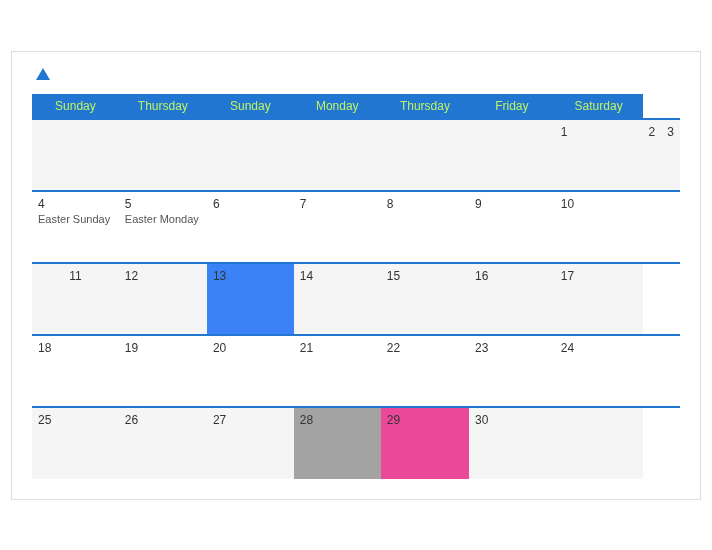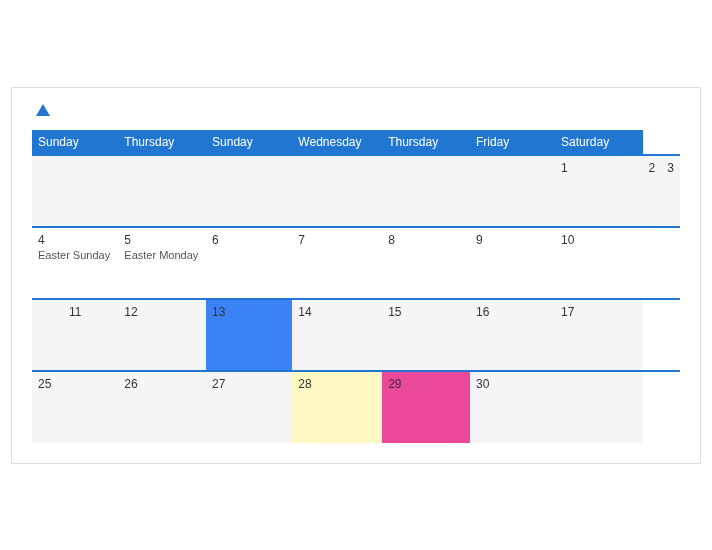--- a/index.html
+++ b/index.html
@@ -74,11 +74,11 @@
       background-color: #2176d2;
     }
     .calendar-table thead th {
-      color: #ffffff;
+      color: #bef264;
       font-size: 12px;
       font-weight: normal;
       padding: 5px 6px;
-      text-align: left;
+      text-align: center;
       border: none;
     }
     .calendar-table tbody tr {

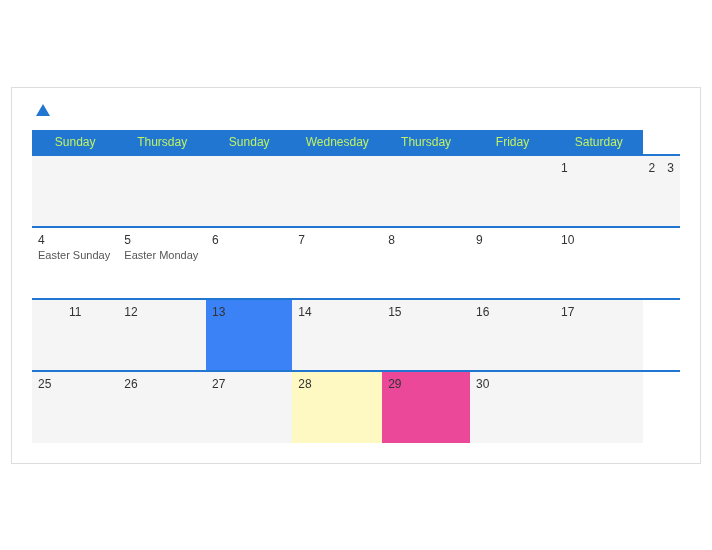--- a/index.html
+++ b/index.html
@@ -134,7 +134,7 @@
       <th>Sunday</th>
           <th>Thursday</th>
           <th>Sunday</th>
-          <th>Wednesday</th>
+          <th>Monday</th>
           <th>Thursday</th>
           <th>Friday</th>
           <th>Saturday</th>

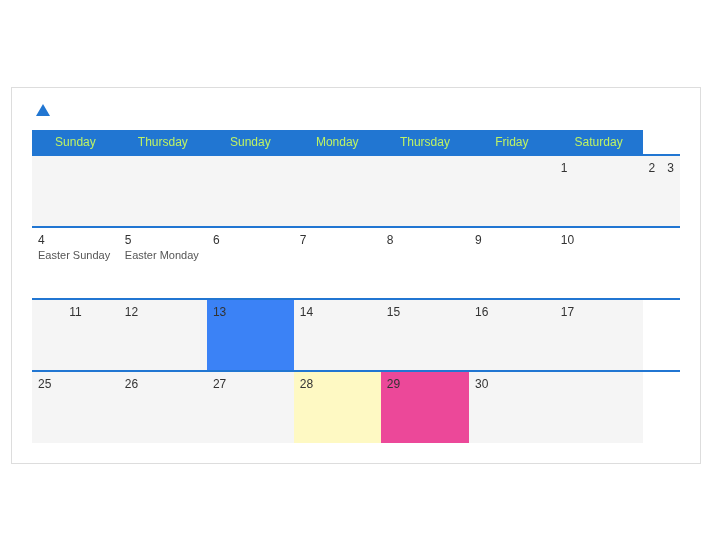--- a/index.html
+++ b/index.html
@@ -207,6 +207,29 @@
           </td>
         </tr>
         <tr>
+          <td style="background-color: rgb(255, 255, 255);">
+            <span class="day-num">18</span>
+          </td>
+          <td style="background-color: rgb(255, 255, 255);">
+            <span class="day-num">19</span>
+          </td>
+          <td style="background-color: rgb(255, 255, 255);">
+            <span class="day-num">20</span>
+          </td>
+          <td style="background-color: rgb(255, 255, 255);">
+            <span class="day-num">21</span>
+          </td>
+          <td style="background-color: rgb(255, 255, 255);">
+            <span class="day-num">22</span>
+          </td>
+          <td style="background-color: rgb(255, 255, 255);">
+            <span class="day-num">23</span>
+          </td>
+          <td style="background-color: rgb(255, 255, 255);">
+            <span class="day-num">24</span>
+          </td>
+        </tr>
+        <tr>
           <td style="background-color: rgb(245, 245, 245);">
             <span class="day-num">25</span>
           </td>

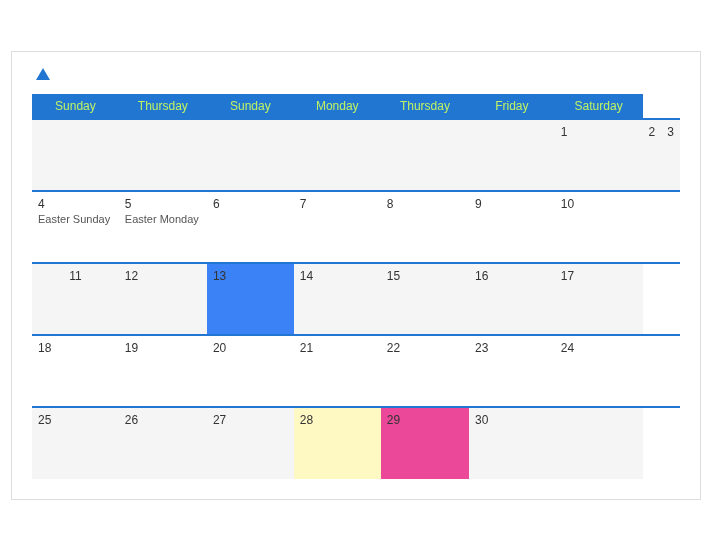--- a/index.html
+++ b/index.html
@@ -239,7 +239,7 @@
           <td style="background-color: rgb(245, 245, 245);">
             <span class="day-num">27</span>
           </td>
-          <td style="background-color: #fef9c3; margin-top: 11px;">
+          <td style="background-color: #a3a3a3; margin-top: 11px;">
             <span class="day-num">28</span>
           </td>
           <td style="background-color: #ec4899;">

